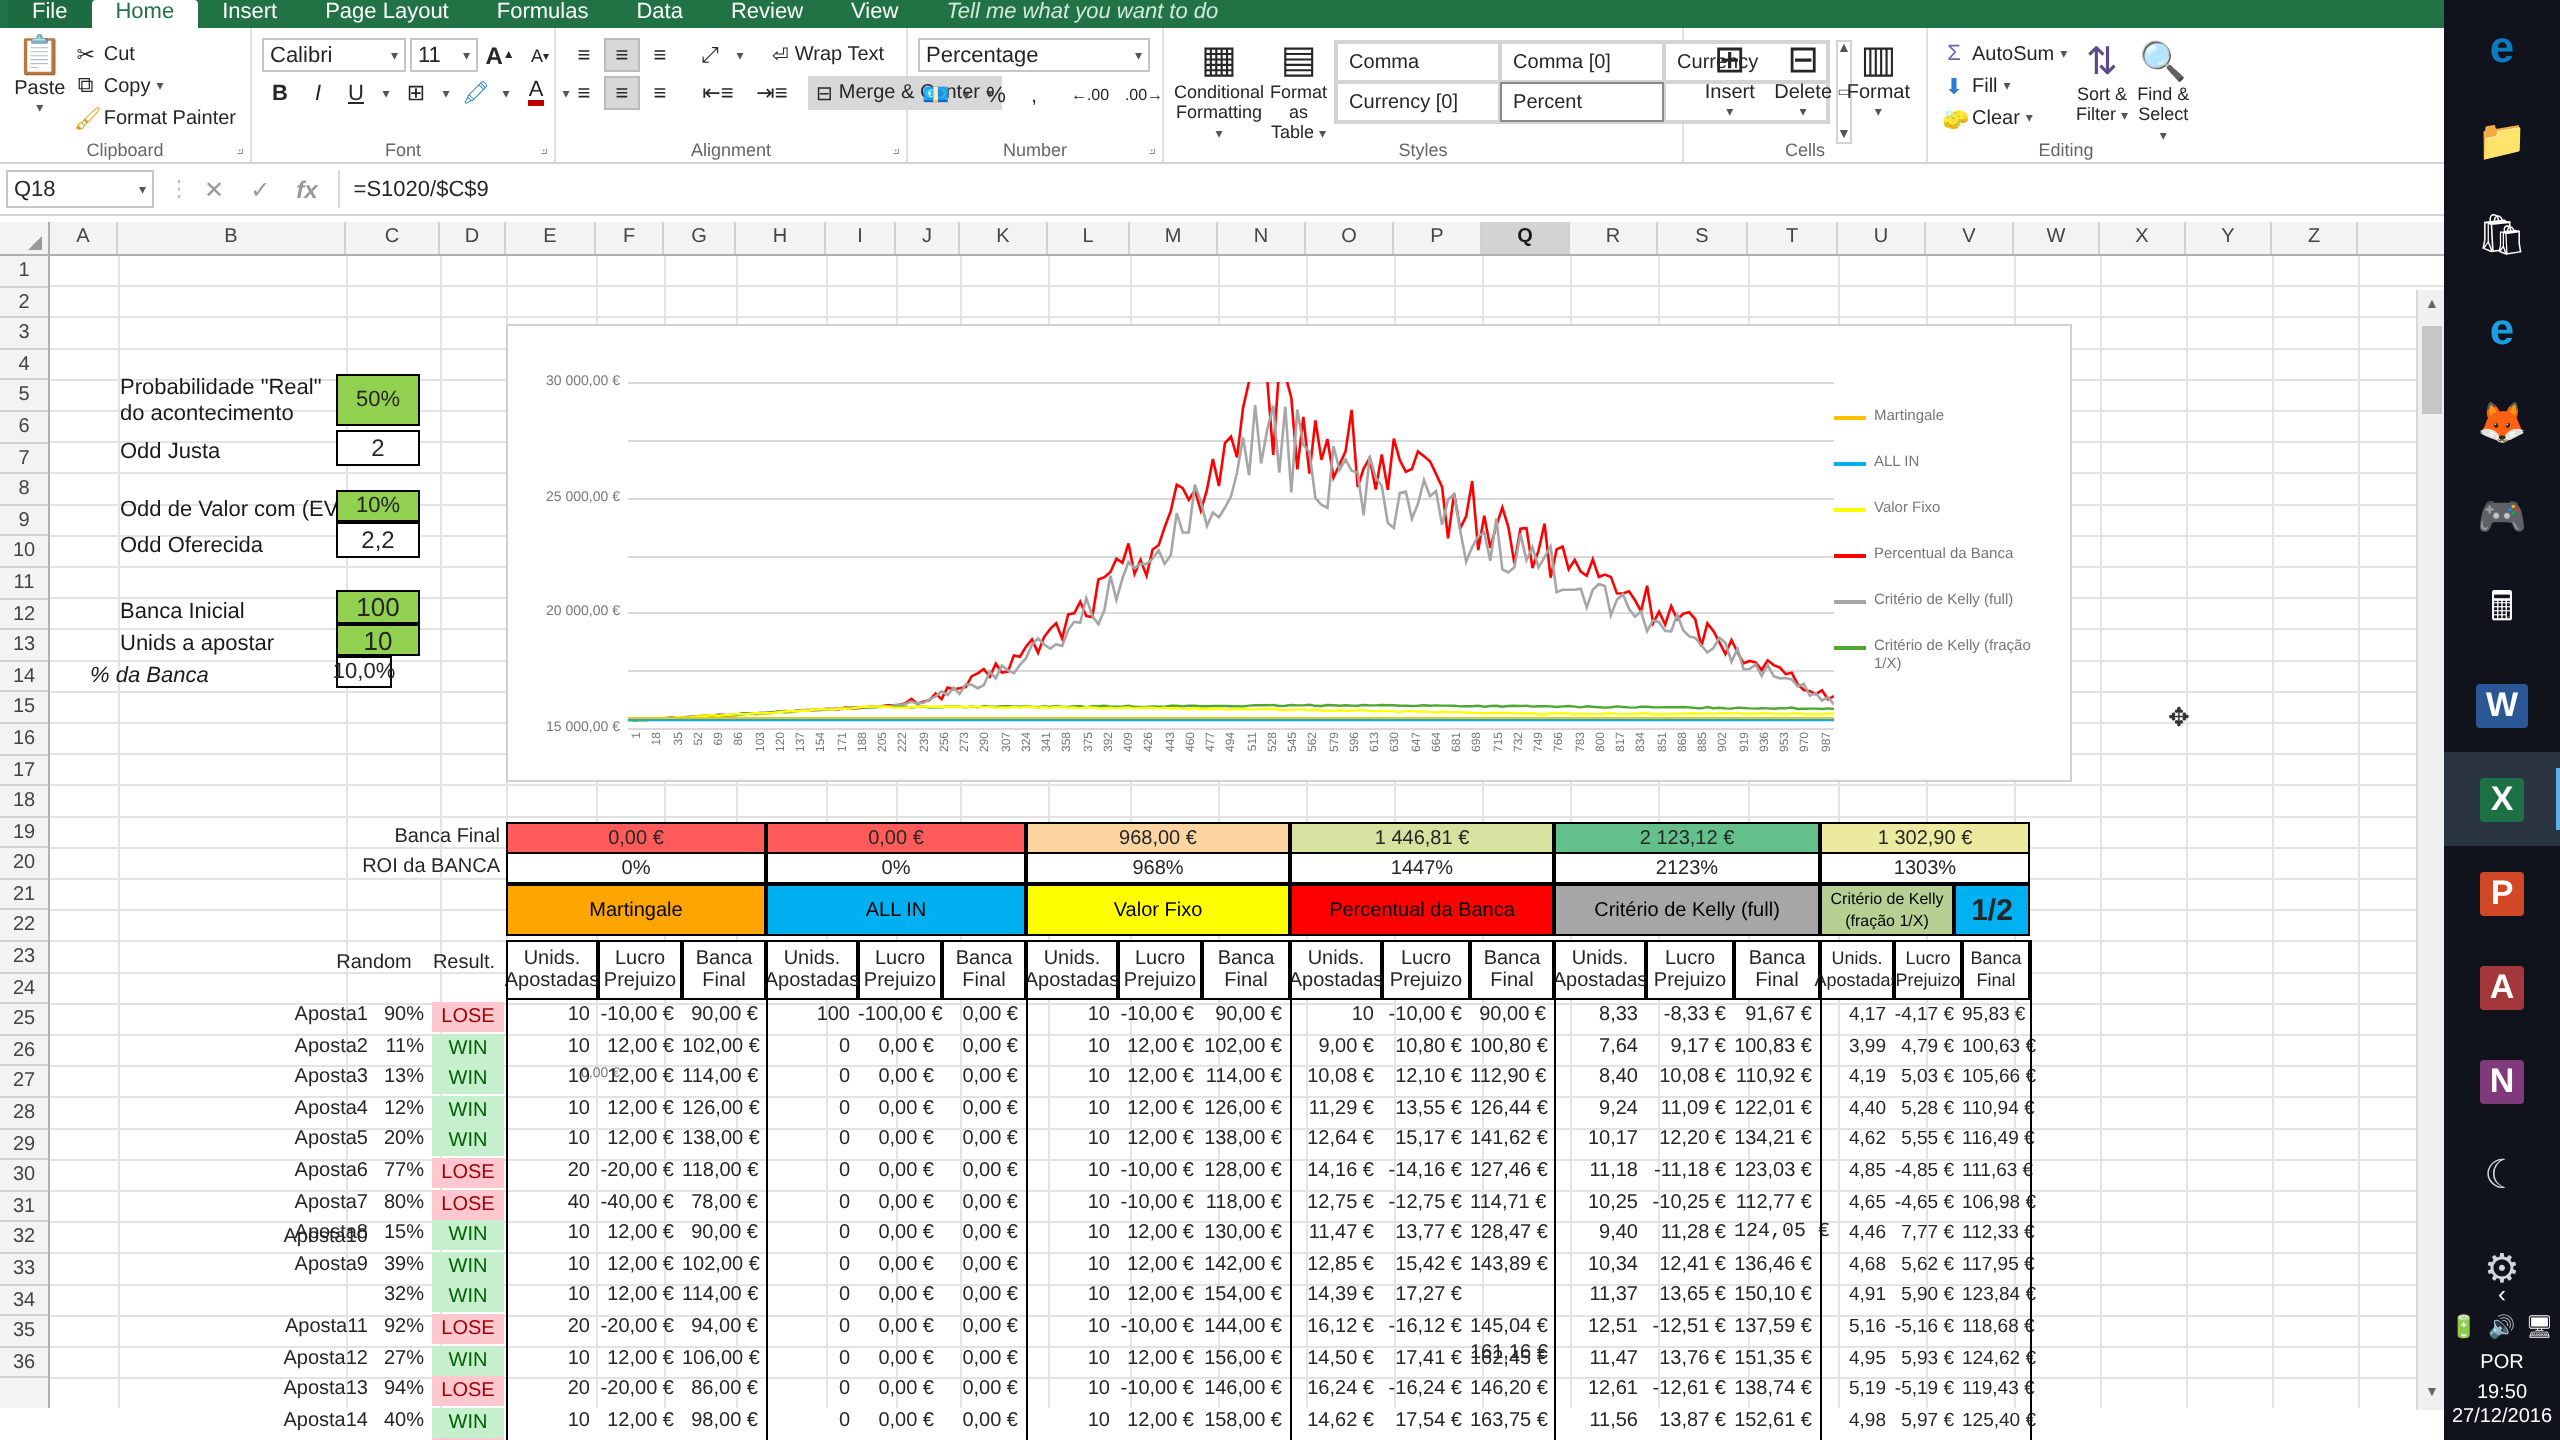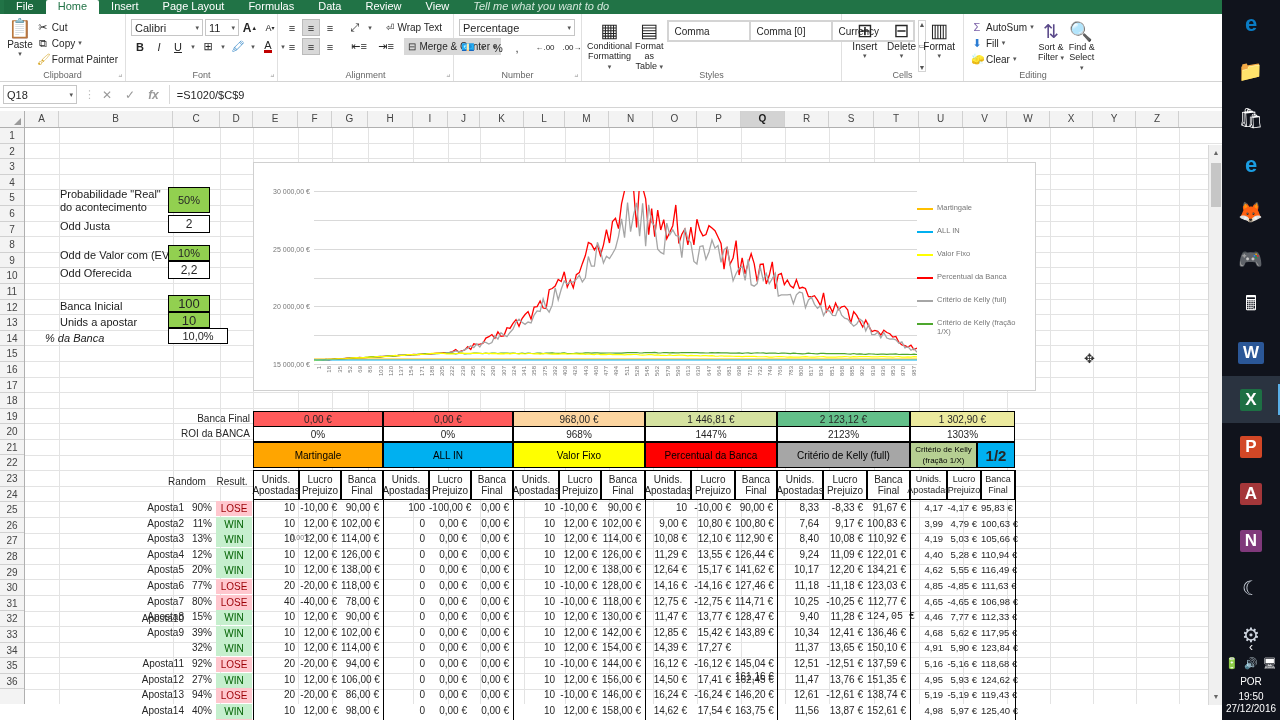--- a/index.html
+++ b/index.html
@@ -326,6 +326,11 @@
           <div class="stylecell">Comma</div>
           <div class="stylecell">Comma [0]</div>
           <div class="stylecell">Currency</div>
+        </div>
+        <div style="display:flex;">
+          <div class="stylecell">Currency [0]</div>
+          <div class="stylecell sel">Percent</div>
+          <div class="stylecell"></div>
         </div>
       </div>
       <div class="scroller" style="margin-top:2px;">

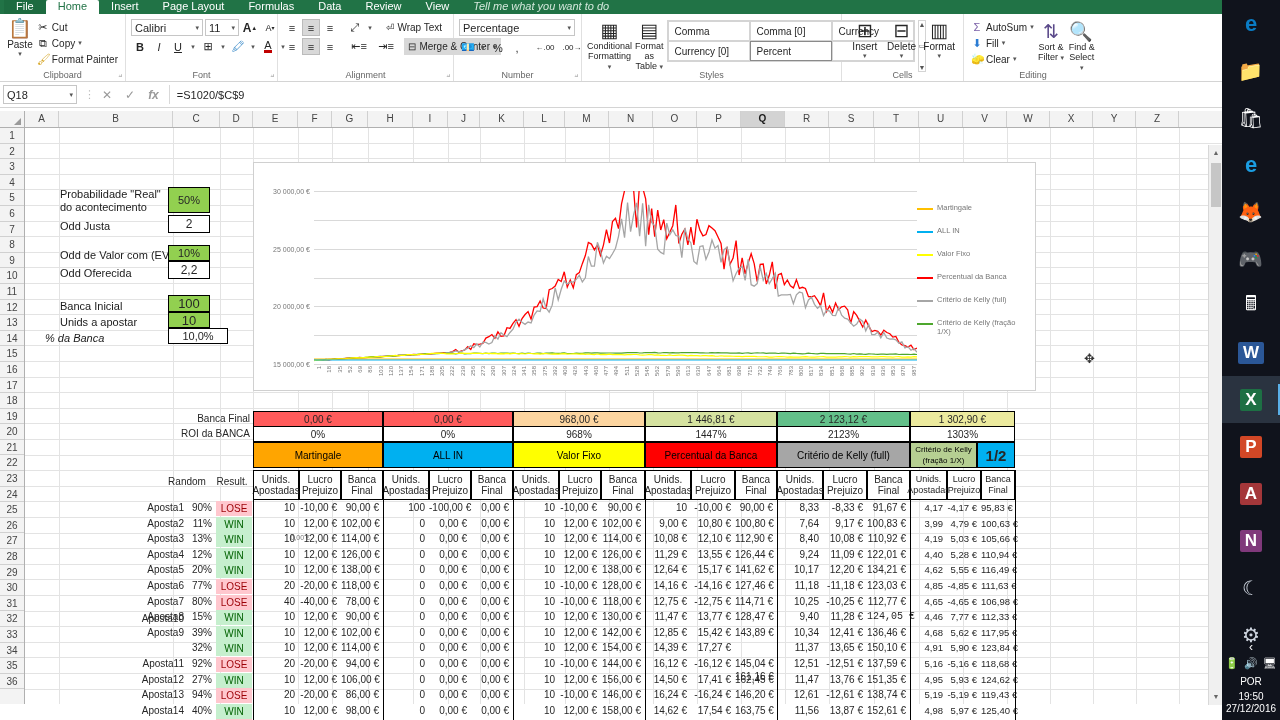--- a/index.html
+++ b/index.html
@@ -538,7 +538,7 @@
   <div class="pbox green" style="left:168px; top:312px; width:42px; height:16px; font-size:13px;">10</div>
 
   <div class="plabel" style="left:45px; top:332px;font-style:italic;">% da Banca</div>
-  <div class="pbox white" style="left:168px; top:328px; width:60px; height:16px;">10,0%</div>
+  <div class="pbox white" style="left:168px; top:328px; width:28px; height:16px;">10,0%</div>
 </div>
 
 <div class="chart">

